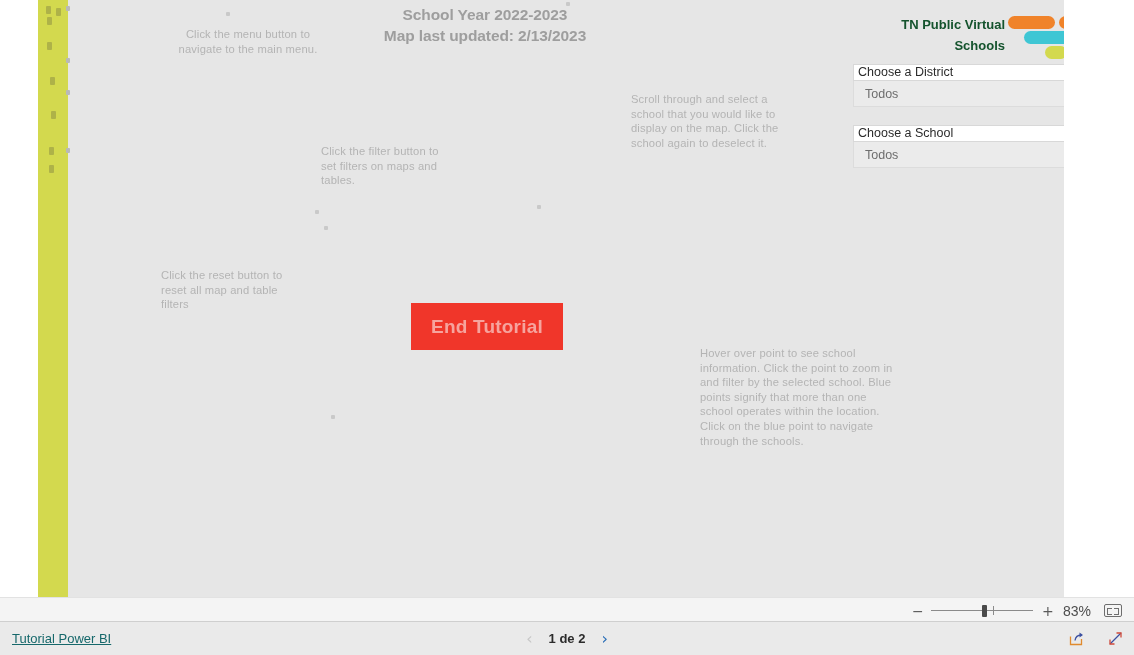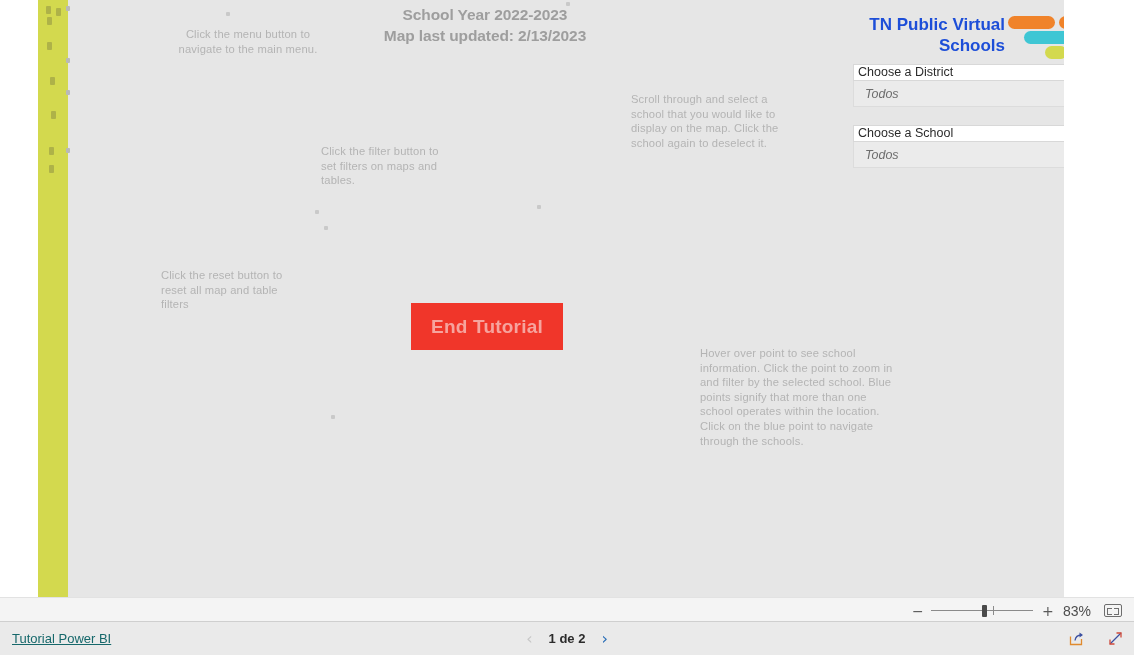--- a/index.html
+++ b/index.html
@@ -91,10 +91,10 @@
     left: 0; top: 0;
     width: 150px;
     text-align: right;
-    font-size: 17px;
+    font-size: 13px;
     font-weight: bold;
     line-height: 21px;
-    color: #1d4ed8;
+    color: #14532d;
   }
   .logo {
     position: absolute;

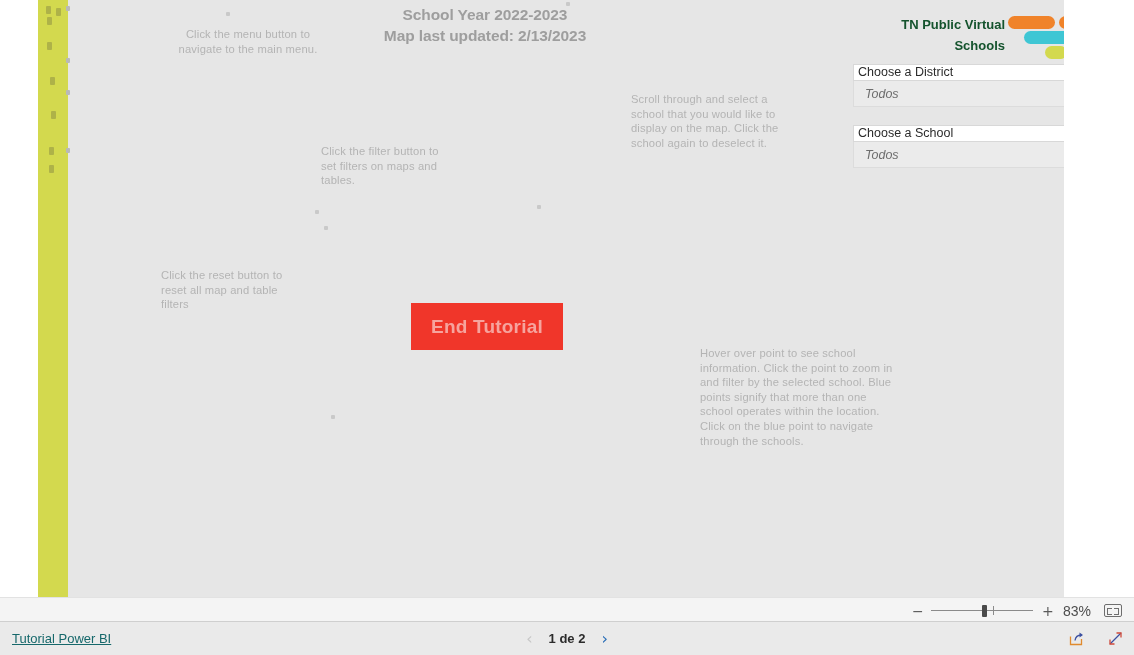--- a/index.html
+++ b/index.html
@@ -124,7 +124,6 @@
     align-items: center;
     justify-content: space-between;
     padding: 0 9px 0 11px;
-    font-style: italic;
   }
   .slicer-value {
     font-size: 12.5px;

